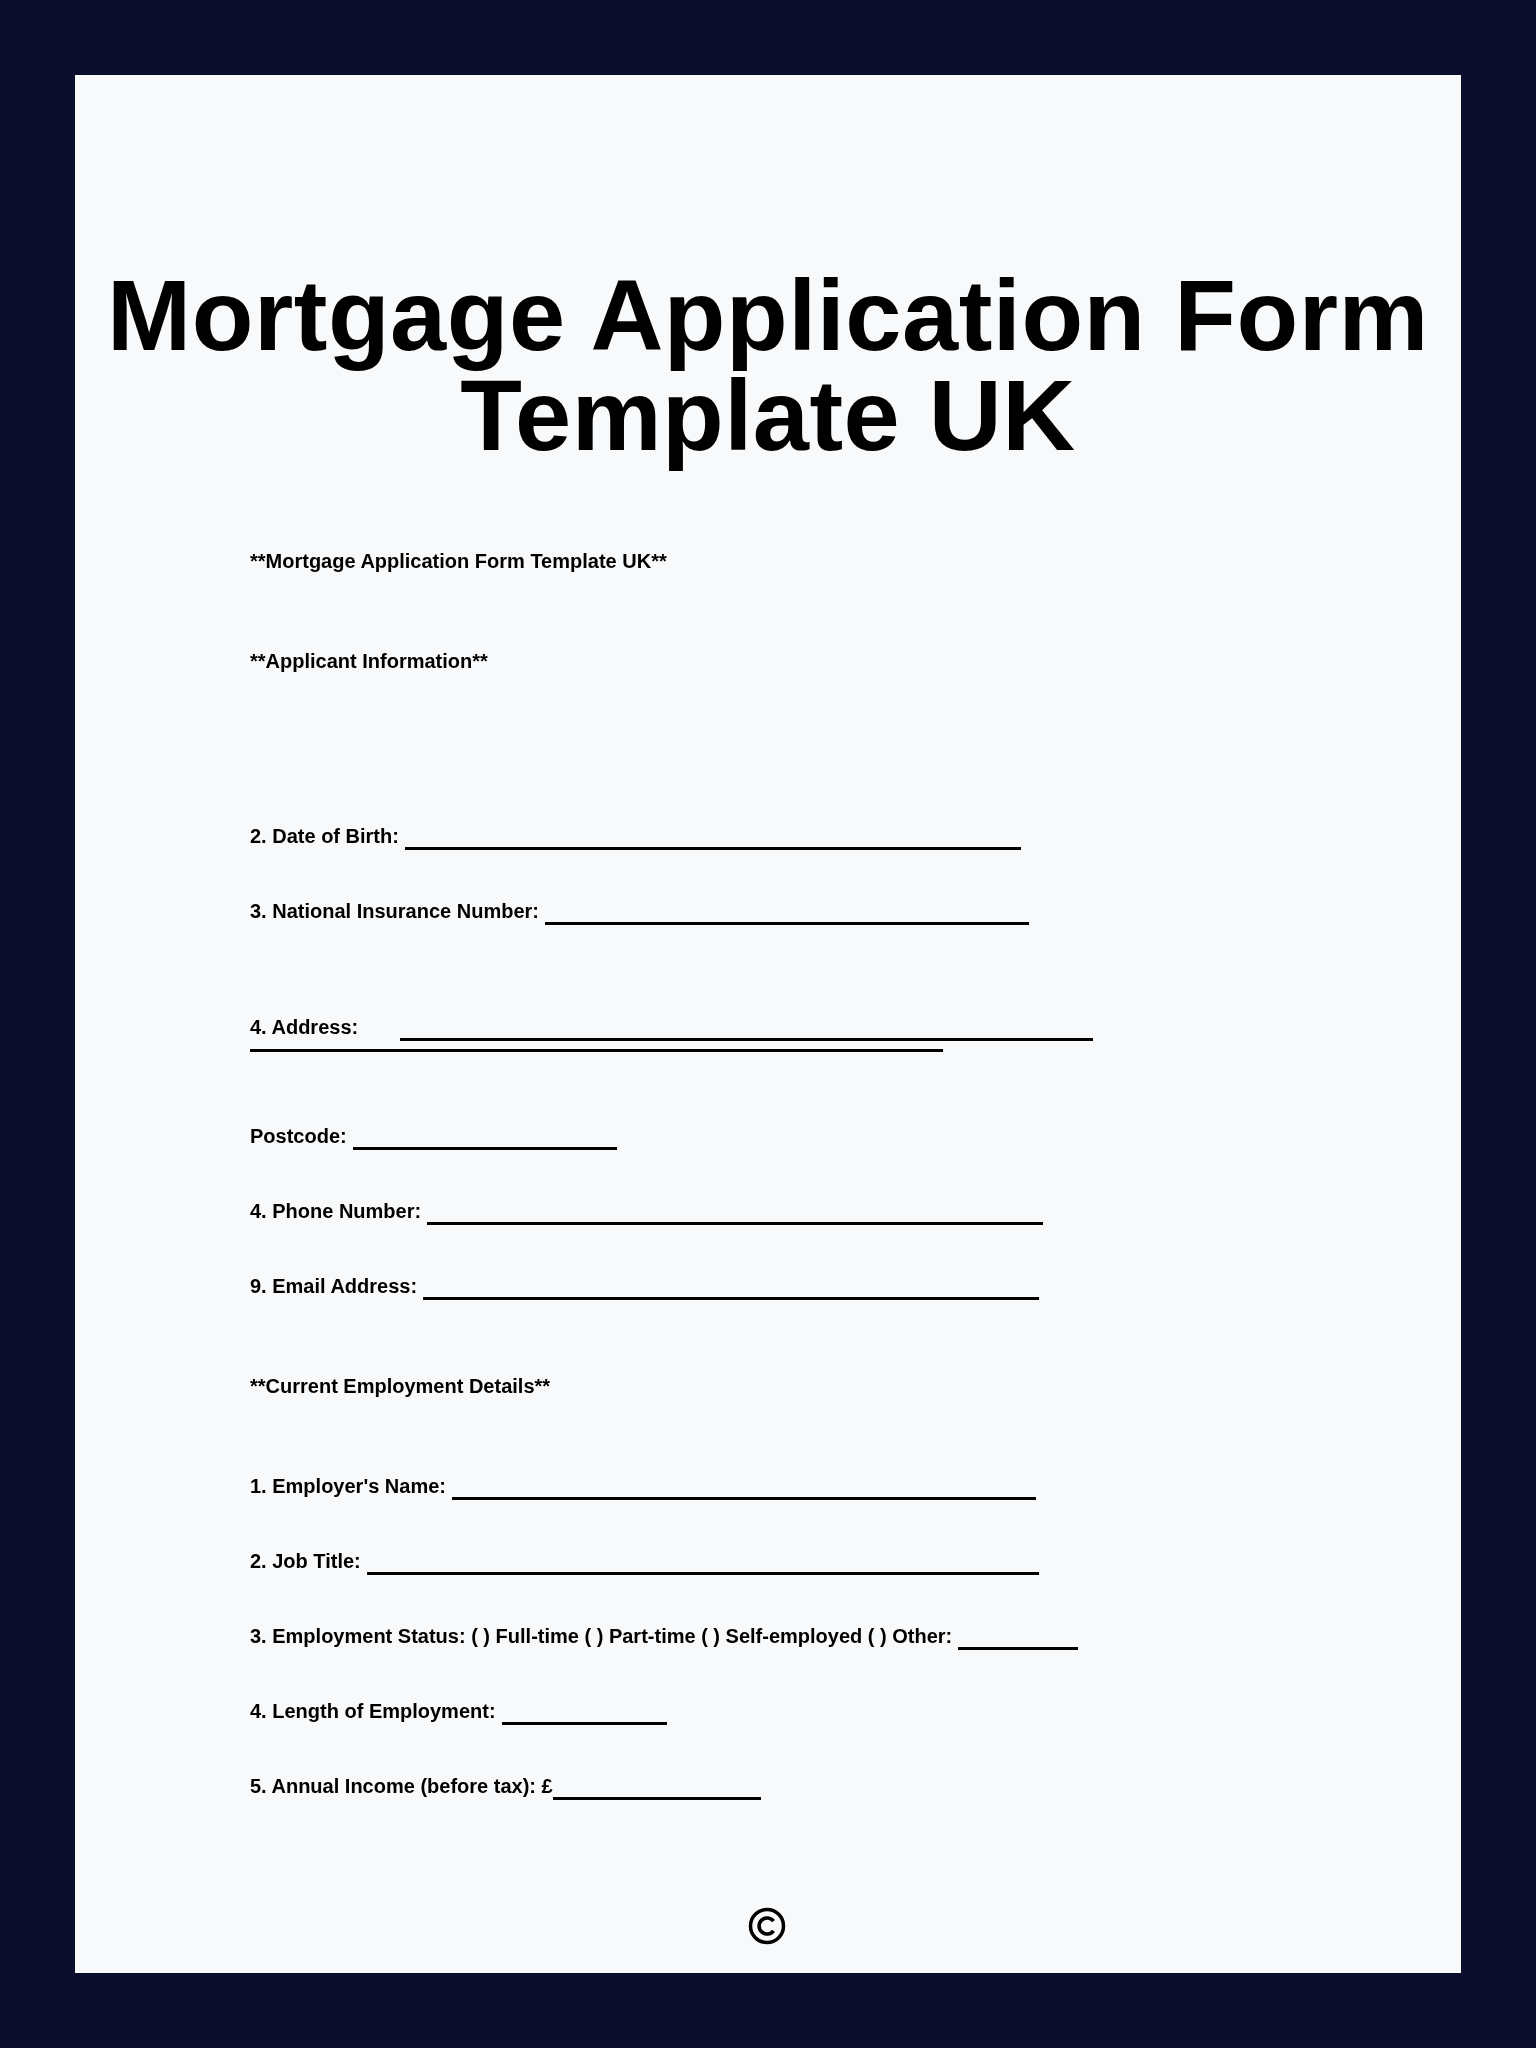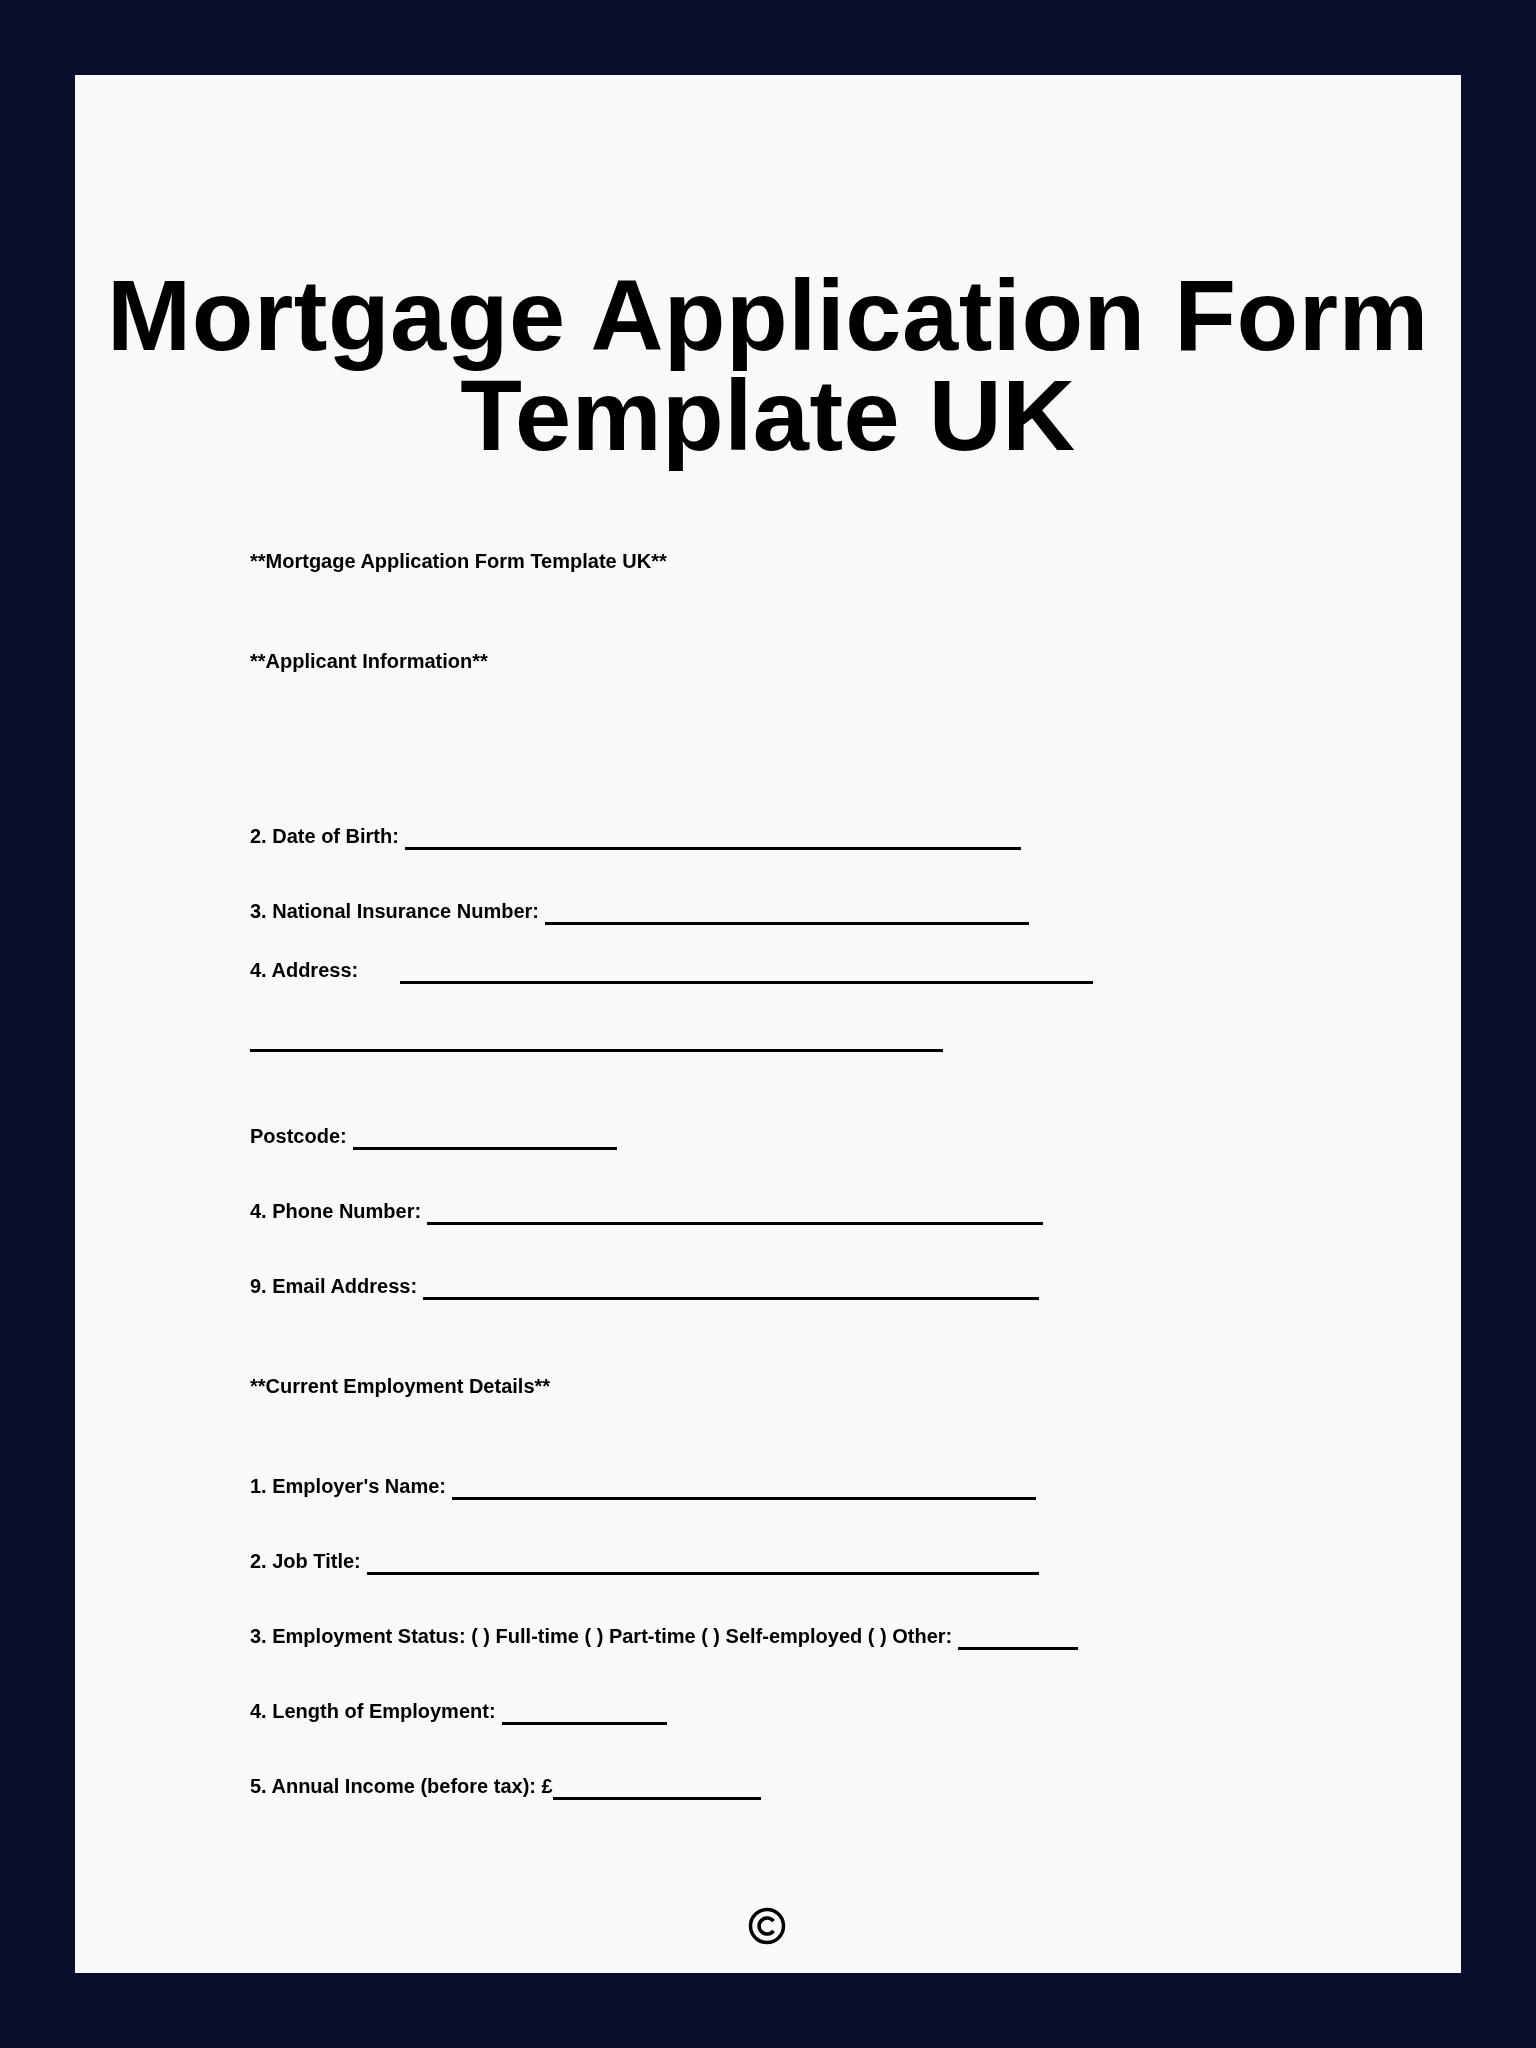--- a/index.html
+++ b/index.html
@@ -54,7 +54,7 @@
     <span>3. National Insurance Number:</span>
     <span class="blank" style="margin-left:6px; width:484px;"></span>
   </div>
-  <div class="line" style="top:883px;gap:36px;">
+  <div class="line" style="top:940px;gap:36px;">
     <span>4. Address:</span>
     <span class="blank" style="margin-left:6px; width:693px;"></span>
   </div>

